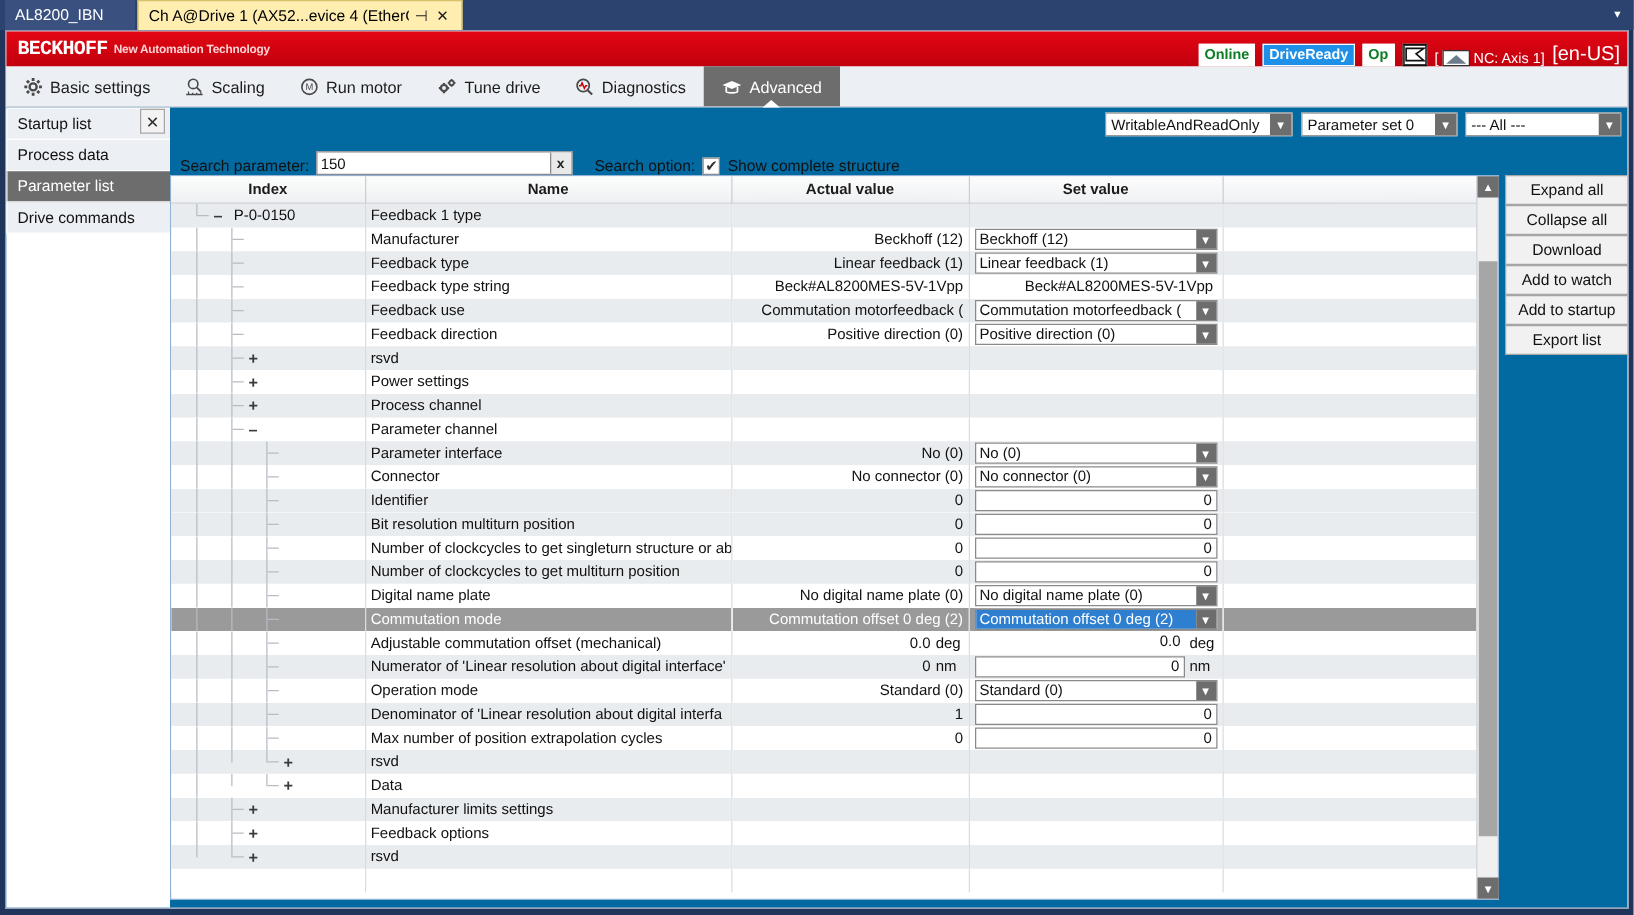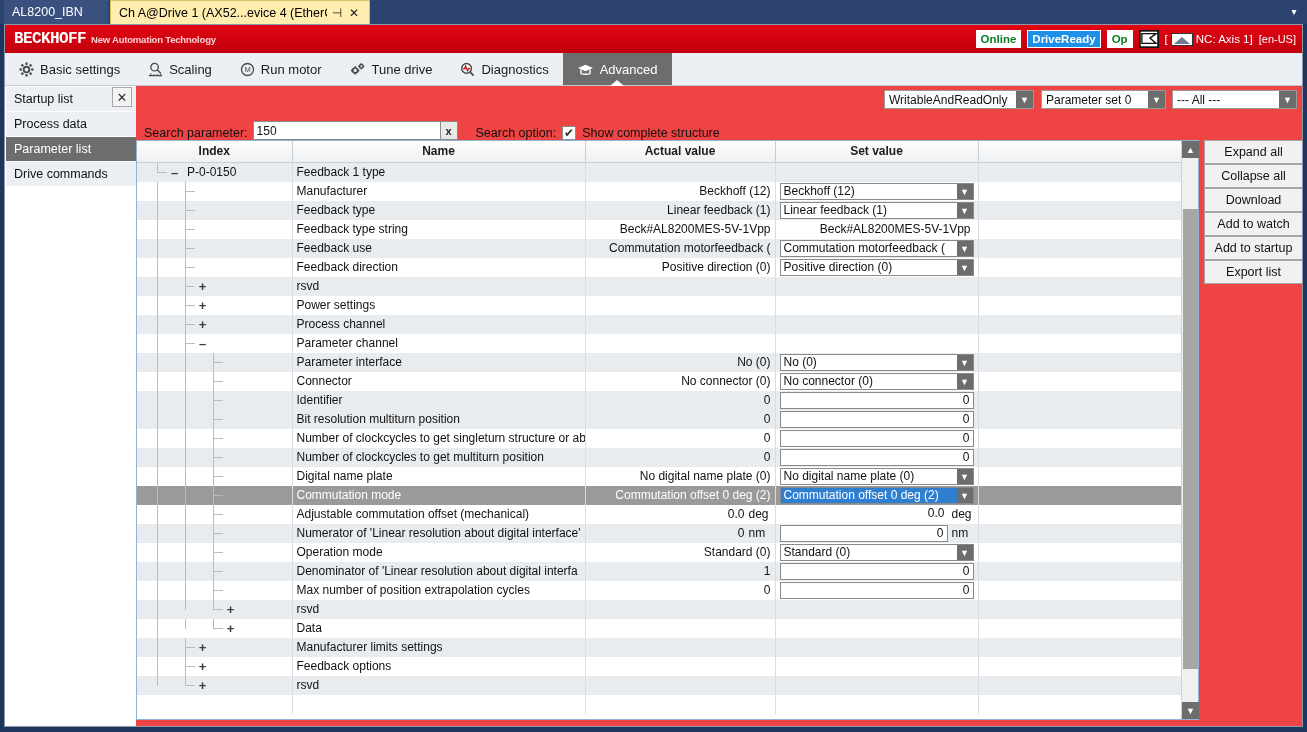--- a/index.html
+++ b/index.html
@@ -75,7 +75,7 @@
   }
   #banner-right {
     position: absolute; right: 6px; top: 0; height: 28px;
-    display: flex; align-items: center; gap: 6px;
+    display: flex; align-items: flex-end; gap: 6px;
   }
   .chip {
     font-size: 11.5px; line-height: 14px;

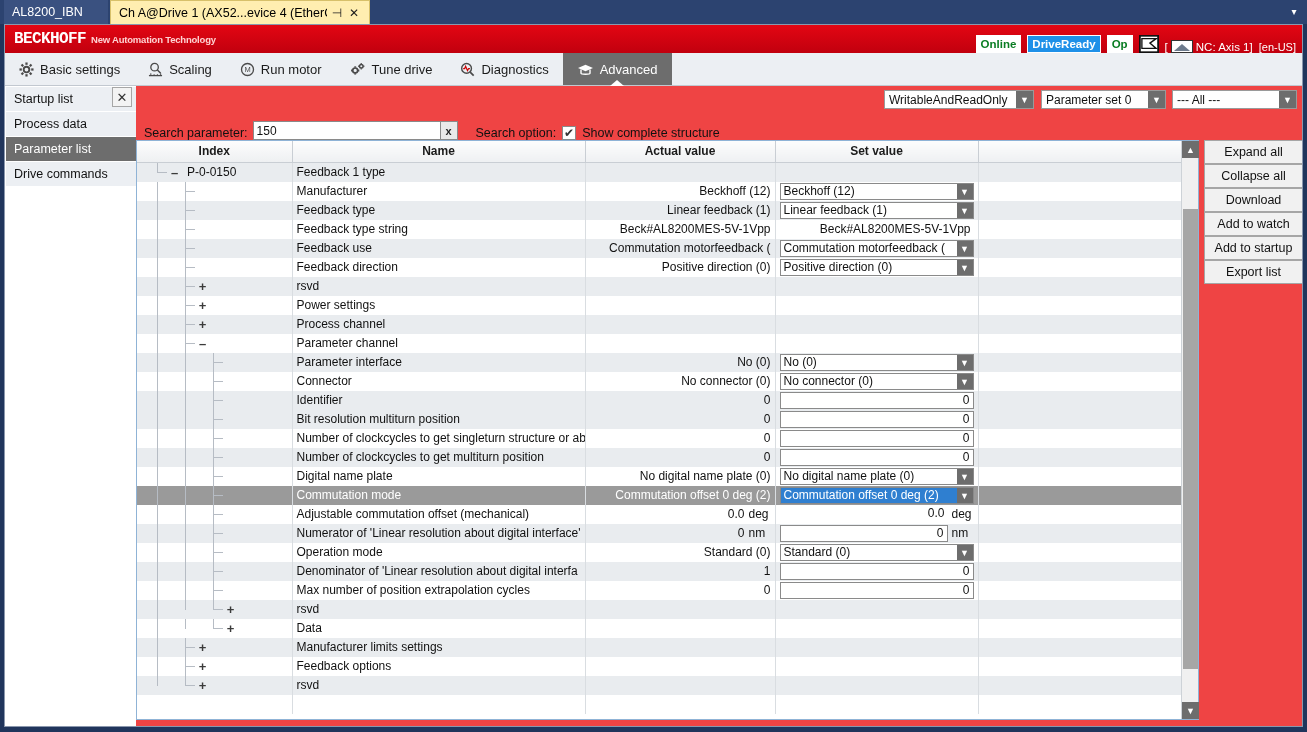--- a/index.html
+++ b/index.html
@@ -103,7 +103,7 @@
     border-left: 8px solid transparent; border-right: 8px solid transparent;
     border-bottom: 7px solid #6d7b8d;
   }
-  #locale { color: #ffffff; font-size: 11px; }
+  #locale { color: #ffffff; font-size: 16px; }
 
   
   #navtabs {

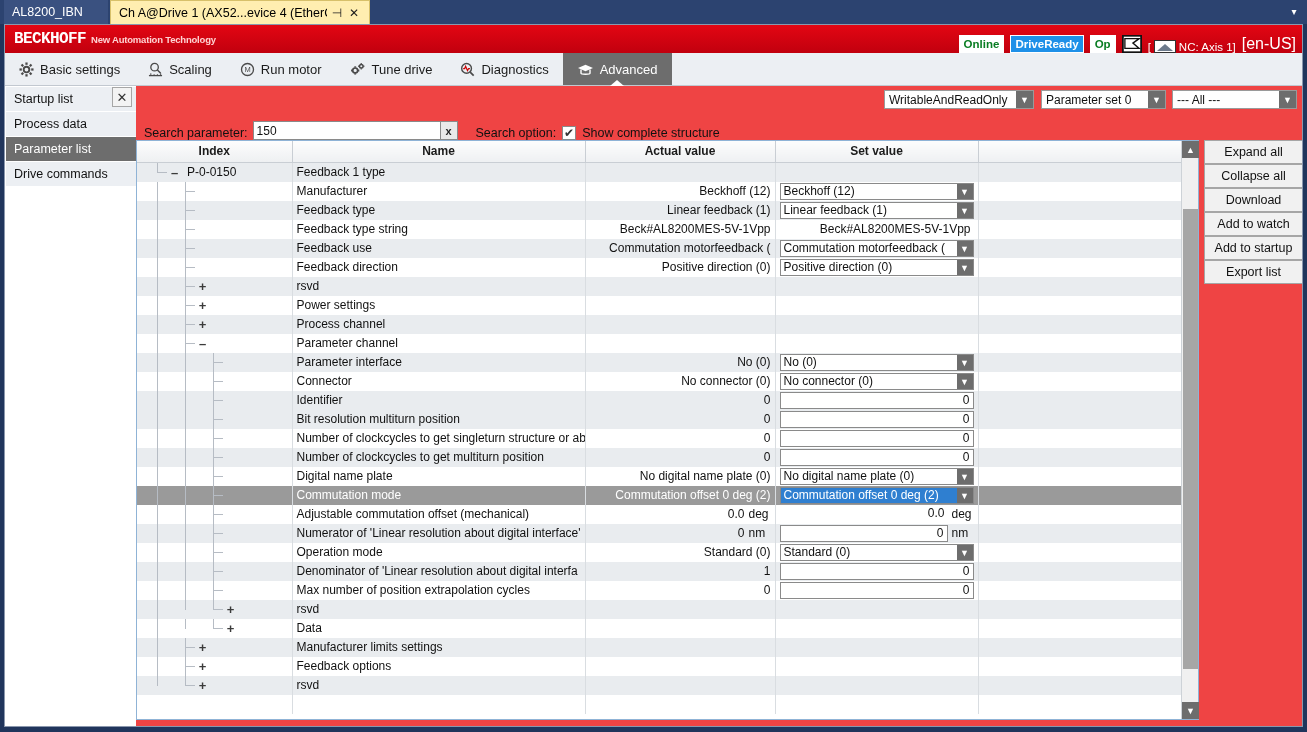--- a/index.html
+++ b/index.html
@@ -129,7 +129,7 @@
   .navtab svg { display: block; }
 
   
-  #body { display: flex; height: 641px; width: 100%; background: #ef4444; }
+  #body { display: flex; height: 641px; width: 100%; background: #0369a1; }
 
   
   #sidebar {

